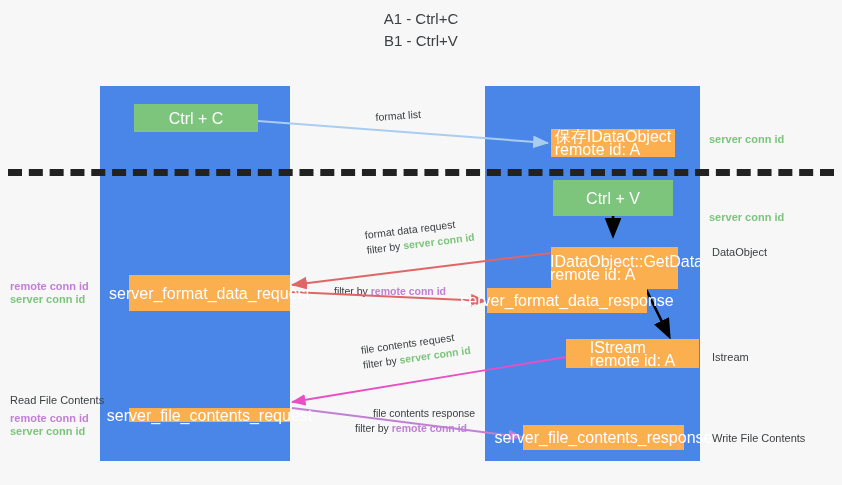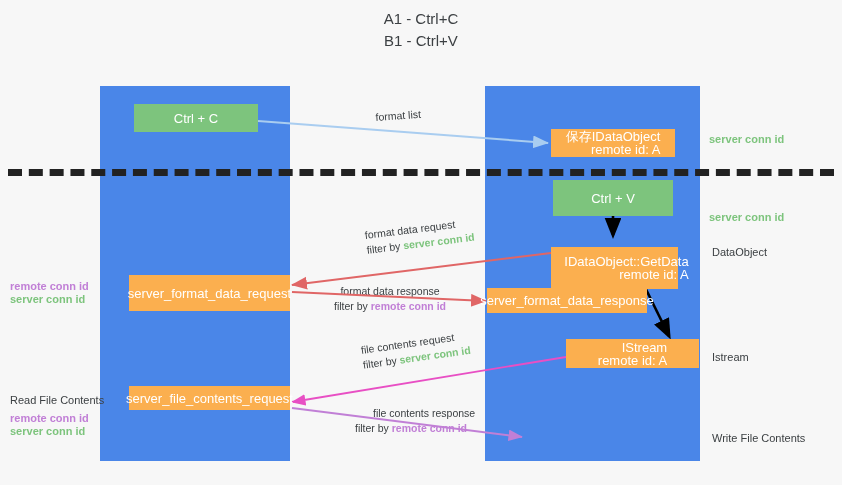--- a/index.html
+++ b/index.html
@@ -62,9 +62,9 @@
     flex-direction: column;
     align-items: center;
     justify-content: center;
-    text-align: right;
+    text-align: left;
     color: #ffffff;
-    font-size: 13px;
+    font-size: 16px;
     line-height: 13px;
     white-space: pre;
     z-index: 5;

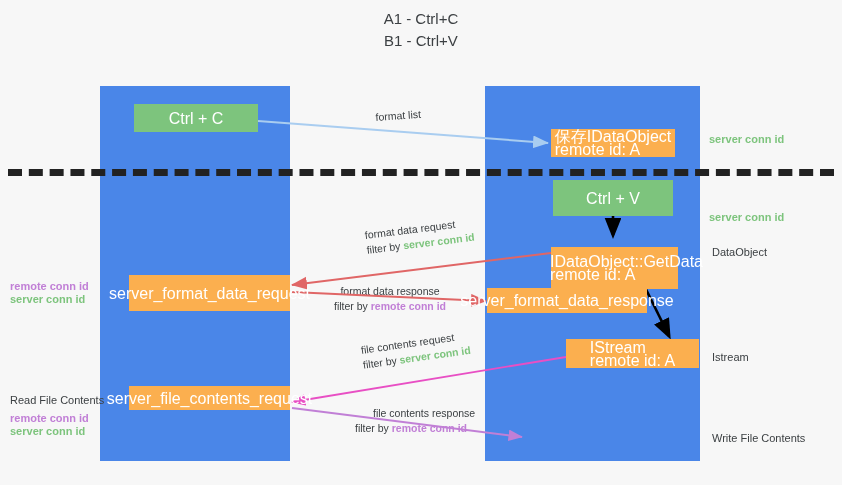--- a/index.html
+++ b/index.html
@@ -194,7 +194,6 @@
   </div>
 
   <div class="abs edge-label" style="left:334px; top:284px;">
-    <div style="text-align:center;">format data response</div>
     <div><span>filter by </span><span class="k purple-t">remote conn id</span></div>
   </div>
 

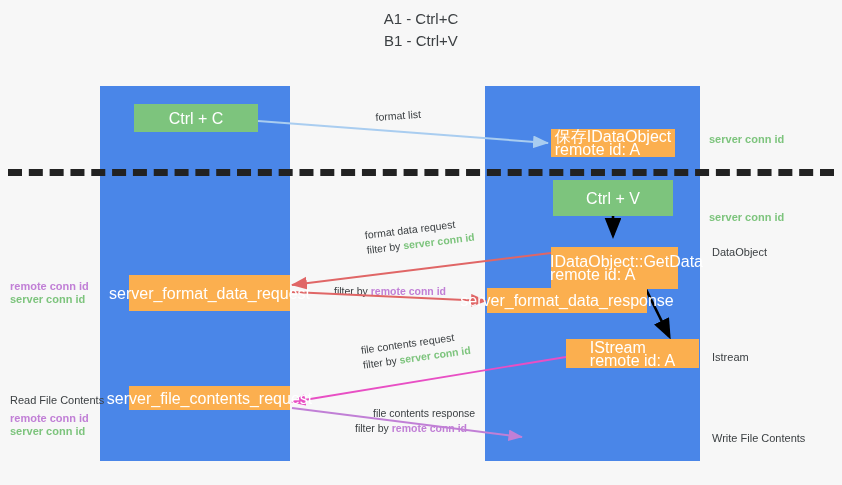--- a/index.html
+++ b/index.html
@@ -170,7 +170,7 @@
 
   <div class="abs node orange" style="left:129px; top:275px; width:161px; height:36px;">server_format_data_request</div>
 
-  <div class="abs node orange" style="left:129px; top:386px; width:161px; height:24px;">server_file_contents_request</div>
+  <div class="abs node orange" style="left:129px; top:408px; width:161px; height:14px;">server_file_contents_request</div>
 
   <div class="abs node orange" style="left:551px; top:129px; width:124px; height:28px;">保存IDataObject
 remote id: A</div>

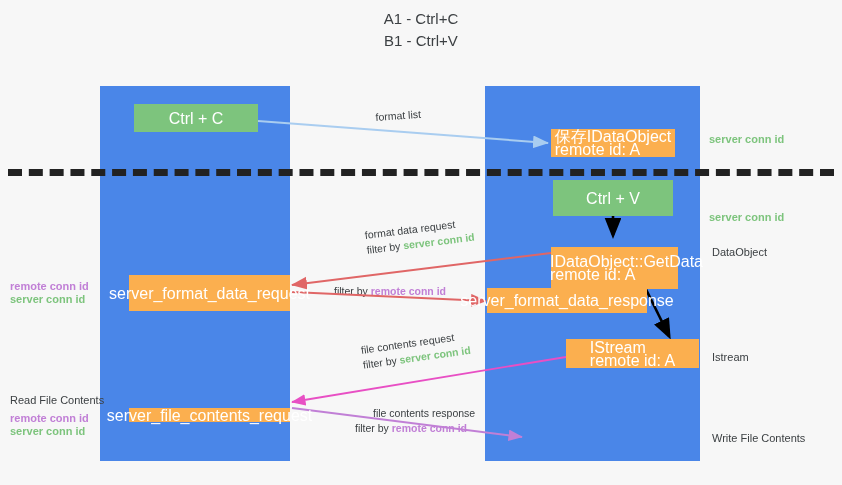--- a/index.html
+++ b/index.html
@@ -185,6 +185,7 @@
   <div class="abs node orange" style="left:566px; top:339px; width:133px; height:29px;">IStream
 remote id: A</div>
 
+  <div class="abs node orange" style="left:523px; top:425px; width:161px; height:25px;">server_file_contents_response</div>
 
   <div class="abs edge-label" style="left:375px; top:110px; transform: rotate(-4deg);">format list</div>
 

